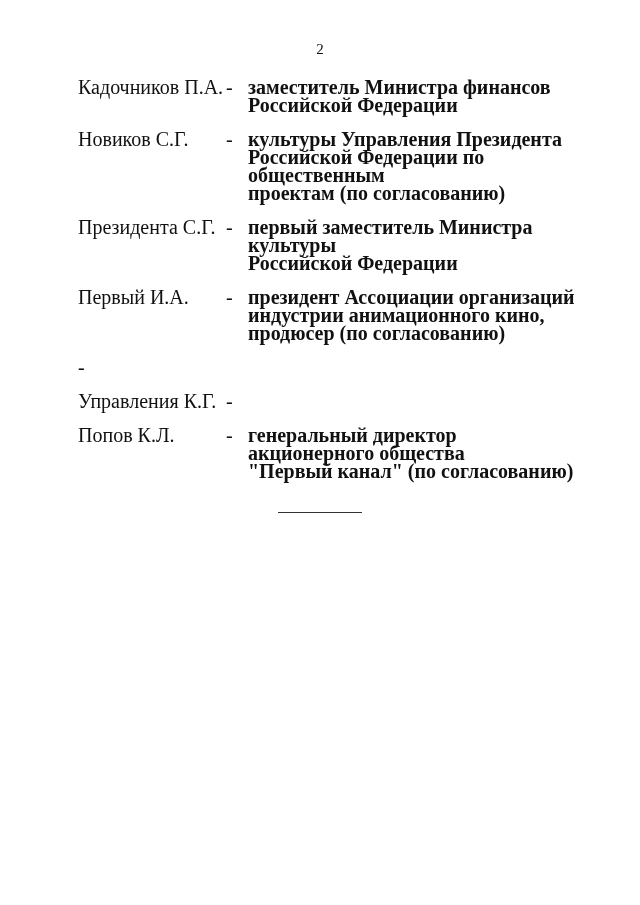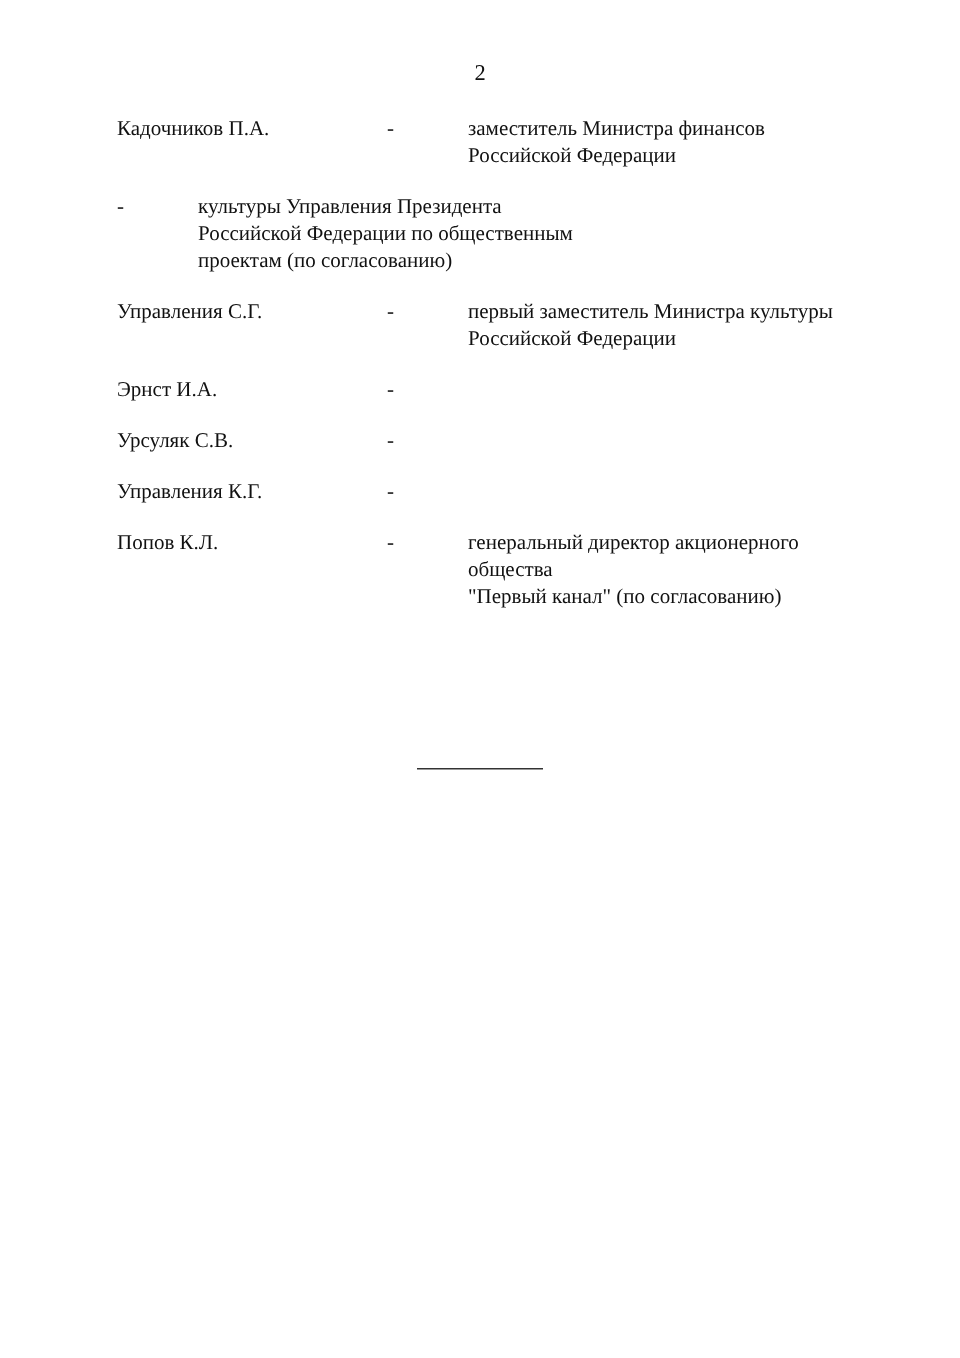--- a/index.html
+++ b/index.html
@@ -8,7 +8,7 @@
   .page-number { position: absolute; top: 40px; left: 0; width: 640px; text-align: center;
                  font-size: 15px; line-height: 18px; }
   .list { position: absolute; top: 78px; left: 78px; width: 500px; }
-  .entry { display: flex; font-size: 14px; line-height: 18px; margin-bottom: 16px; gap: 32px; }
+  .entry { display: flex; font-size: 20px; line-height: 18px; margin-bottom: 16px; }
   .name { width: 148px; flex: none; }
   .dash { width: 22px; flex: none; }
   .desc { flex: 1; white-space: pre-line; }

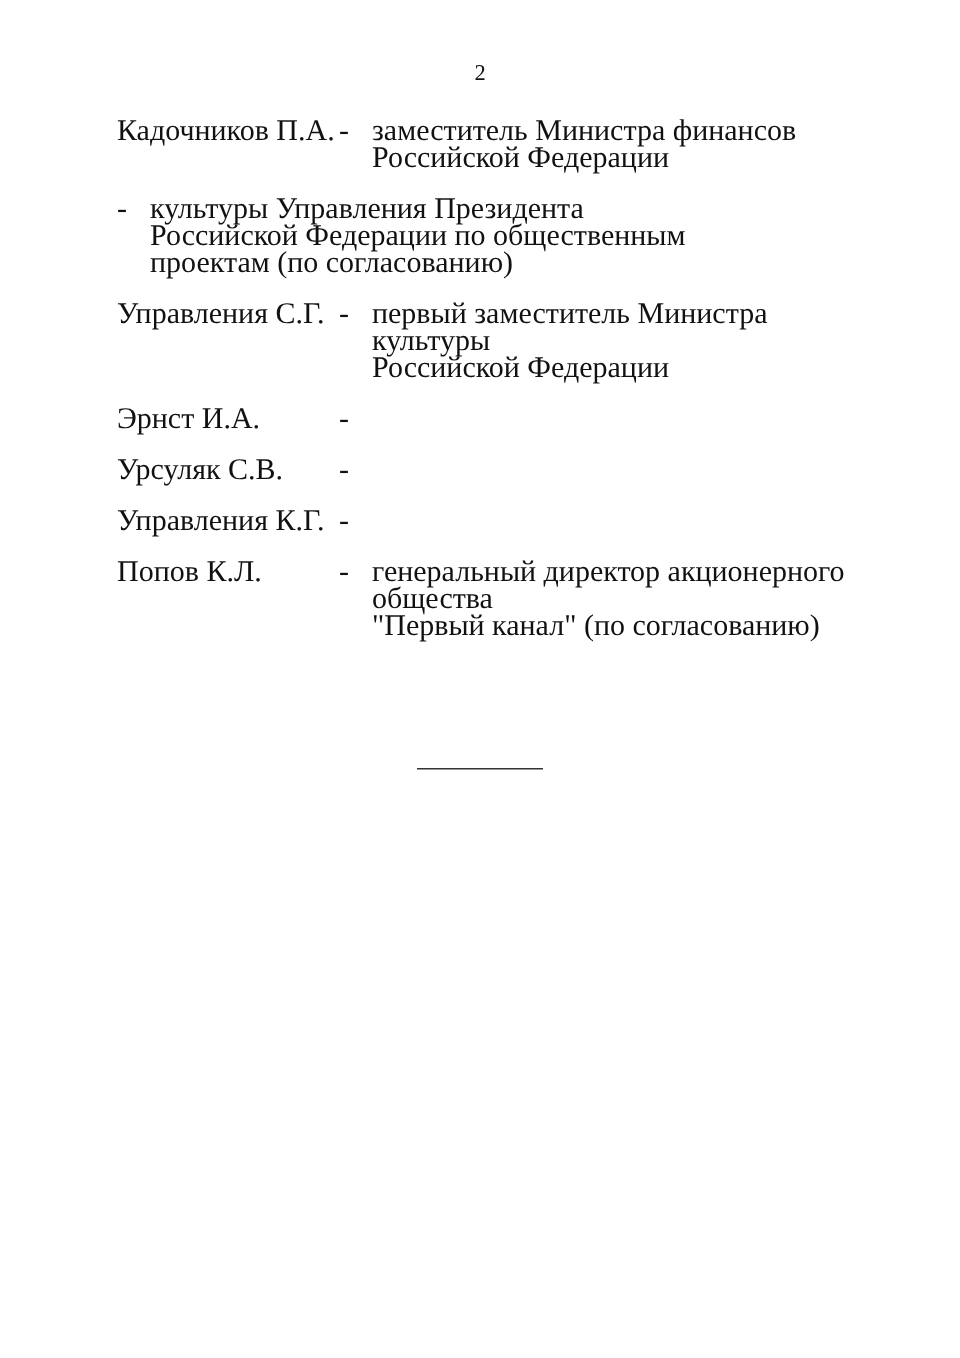--- a/index.html
+++ b/index.html
@@ -11,7 +11,7 @@
   .entry { display: flex; font-size: 20px; line-height: 18px; margin-bottom: 16px; }
   .name { width: 148px; flex: none; }
   .dash { width: 22px; flex: none; }
-  .desc { flex: 1; white-space: pre-line; }
+  .desc { flex: 1; white-space: pre-line; font-weight: bold; }
   .rule { position: absolute; top: 512px; left: 278px; width: 84px; height: 1px; background: #333; }
 </style>
 </head>

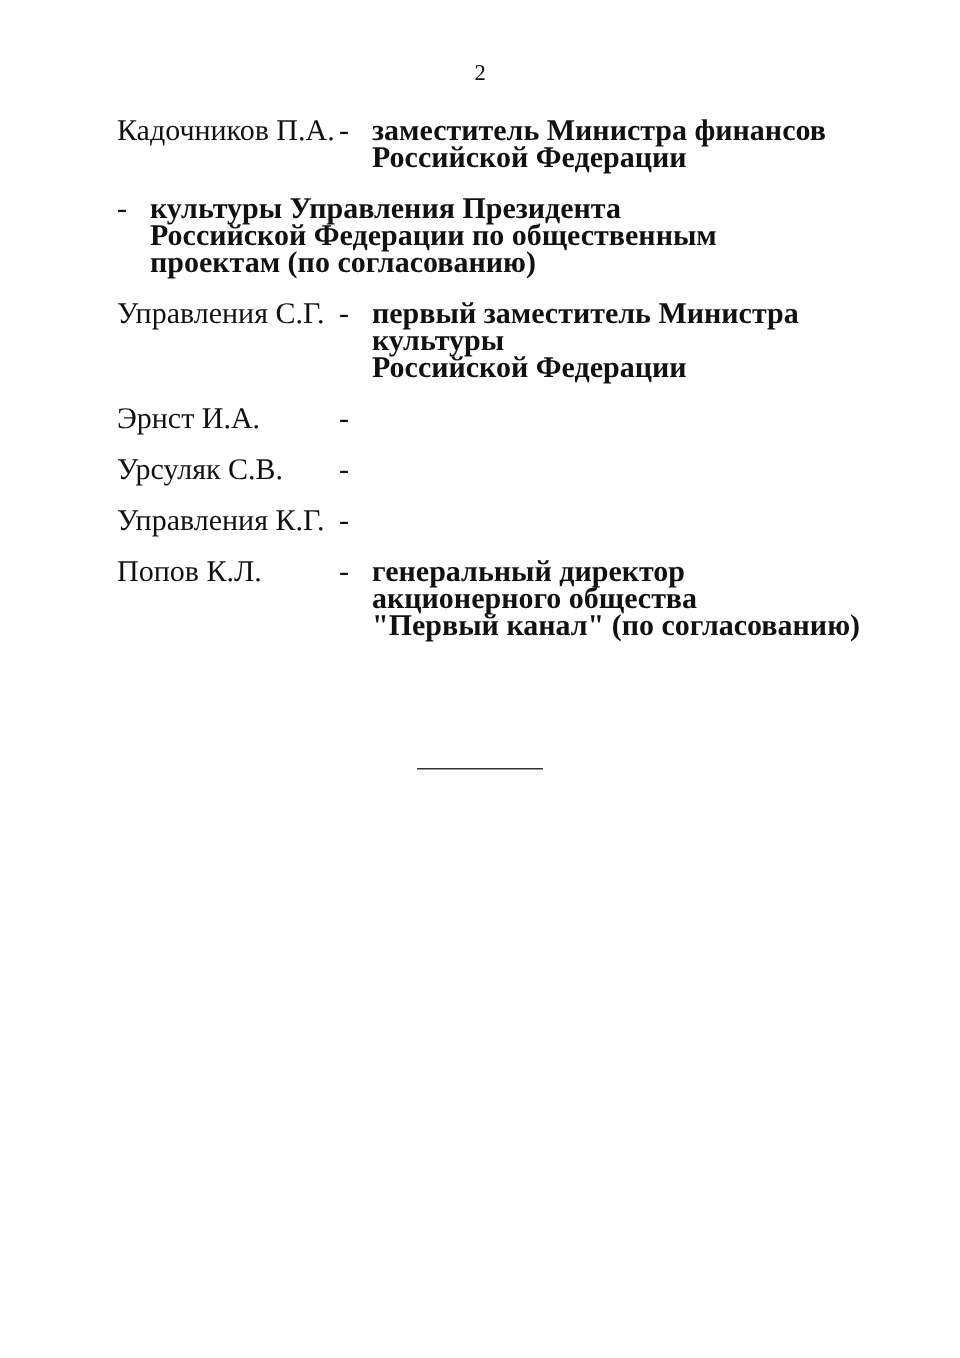--- a/index.html
+++ b/index.html
@@ -27,6 +27,7 @@
 Российской Федерации</div>
   </div>
   <div class="entry">
+    <div class="name">Новиков С.Г.</div>
     <div class="dash">-</div>
     <div class="desc">культуры Управления Президента
 Российской Федерации по общественным

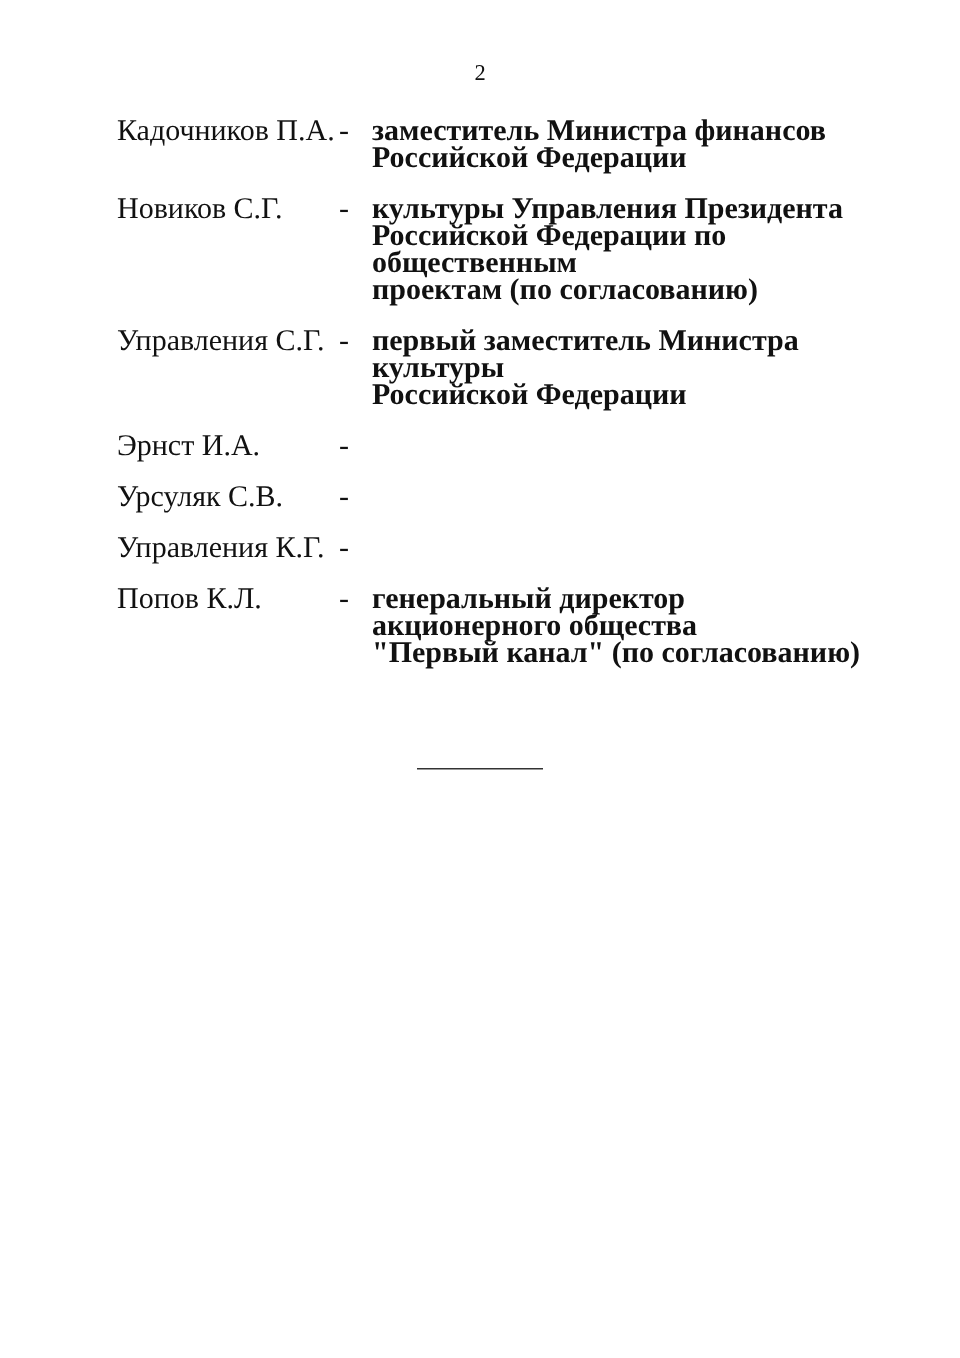--- a/index.html
+++ b/index.html
@@ -34,7 +34,7 @@
 проектам (по согласованию)</div>
   </div>
   <div class="entry">
-    <div class="name">Управления С.Г.</div>
+    <div class="name">Президента С.Г.</div>
     <div class="dash">-</div>
     <div class="desc">первый заместитель Министра культуры
 Российской Федерации</div>

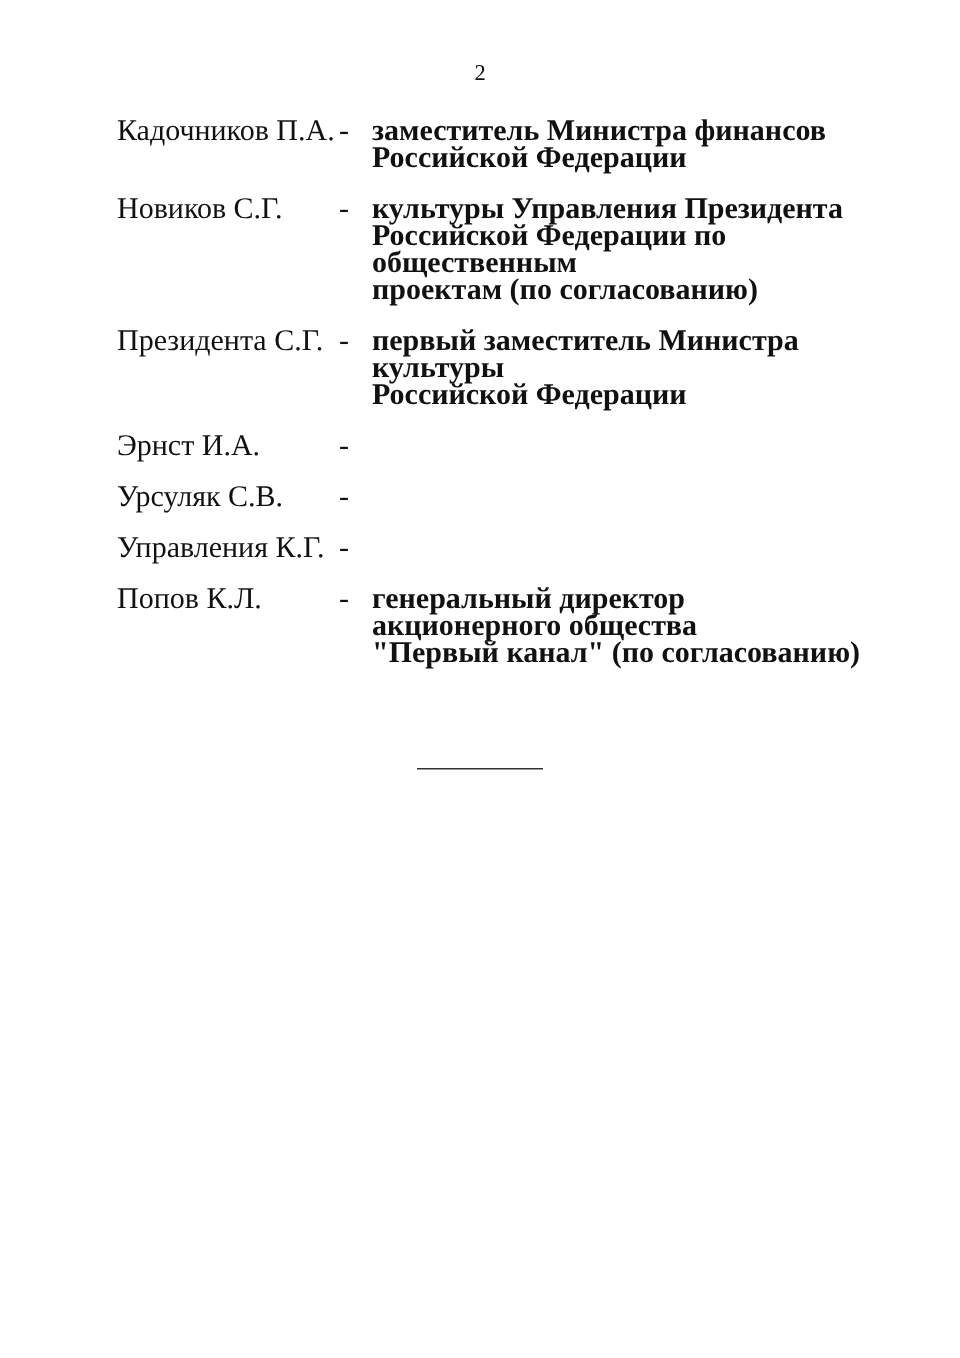--- a/index.html
+++ b/index.html
@@ -40,7 +40,7 @@
 Российской Федерации</div>
   </div>
   <div class="entry">
-    <div class="name">Эрнст И.А.</div>
+    <div class="name">Первый И.А.</div>
     <div class="dash">-</div>
   </div>
   <div class="entry">

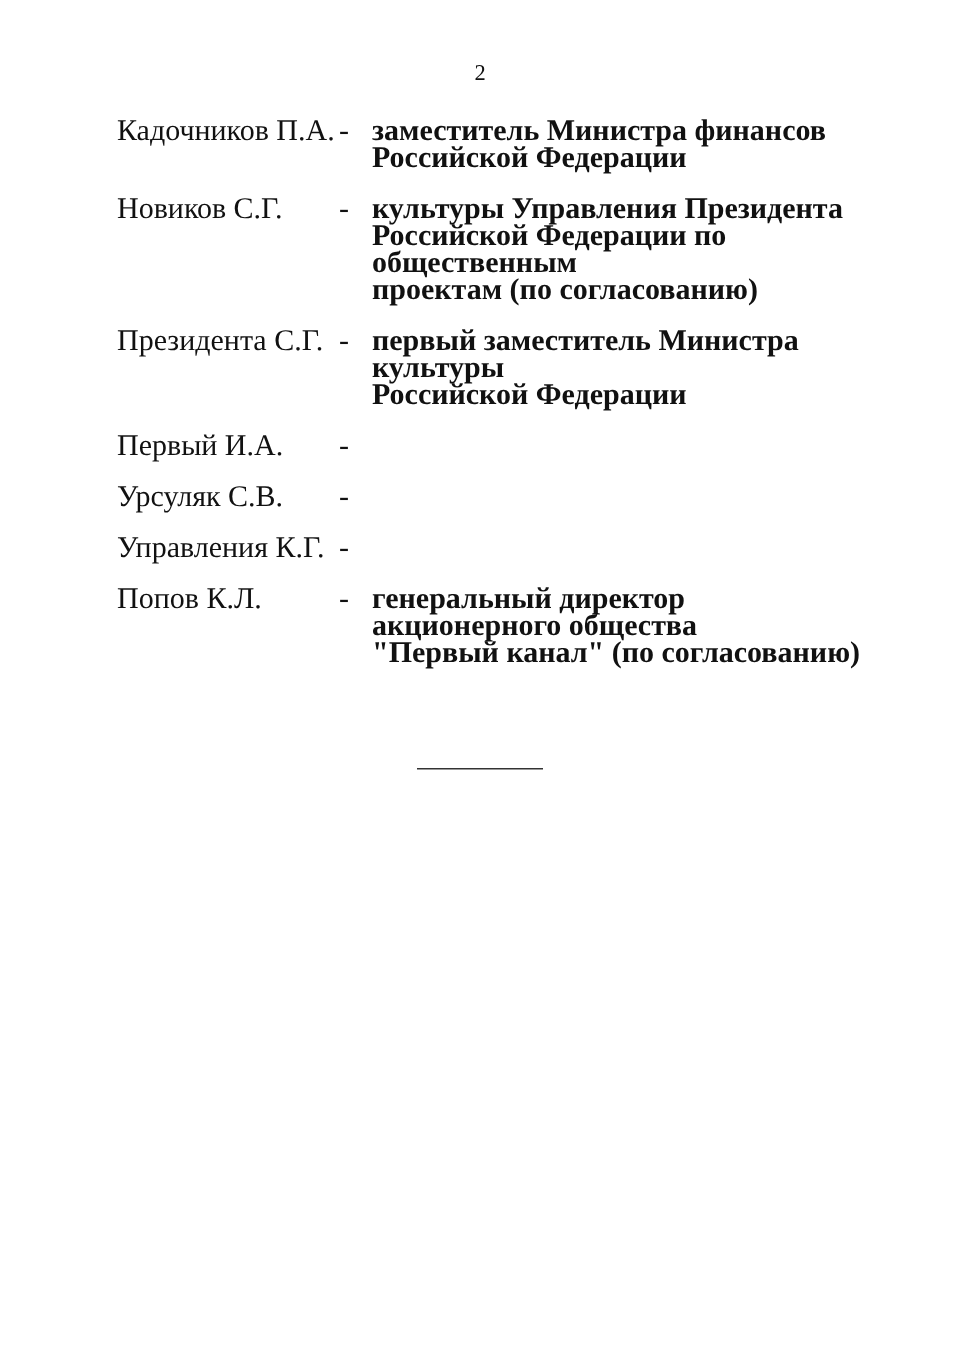--- a/index.html
+++ b/index.html
@@ -42,6 +42,9 @@
   <div class="entry">
     <div class="name">Первый И.А.</div>
     <div class="dash">-</div>
+    <div class="desc">президент Ассоциации организаций
+индустрии анимационного кино,
+продюсер (по согласованию)</div>
   </div>
   <div class="entry">
     <div class="name">Урсуляк С.В.</div>

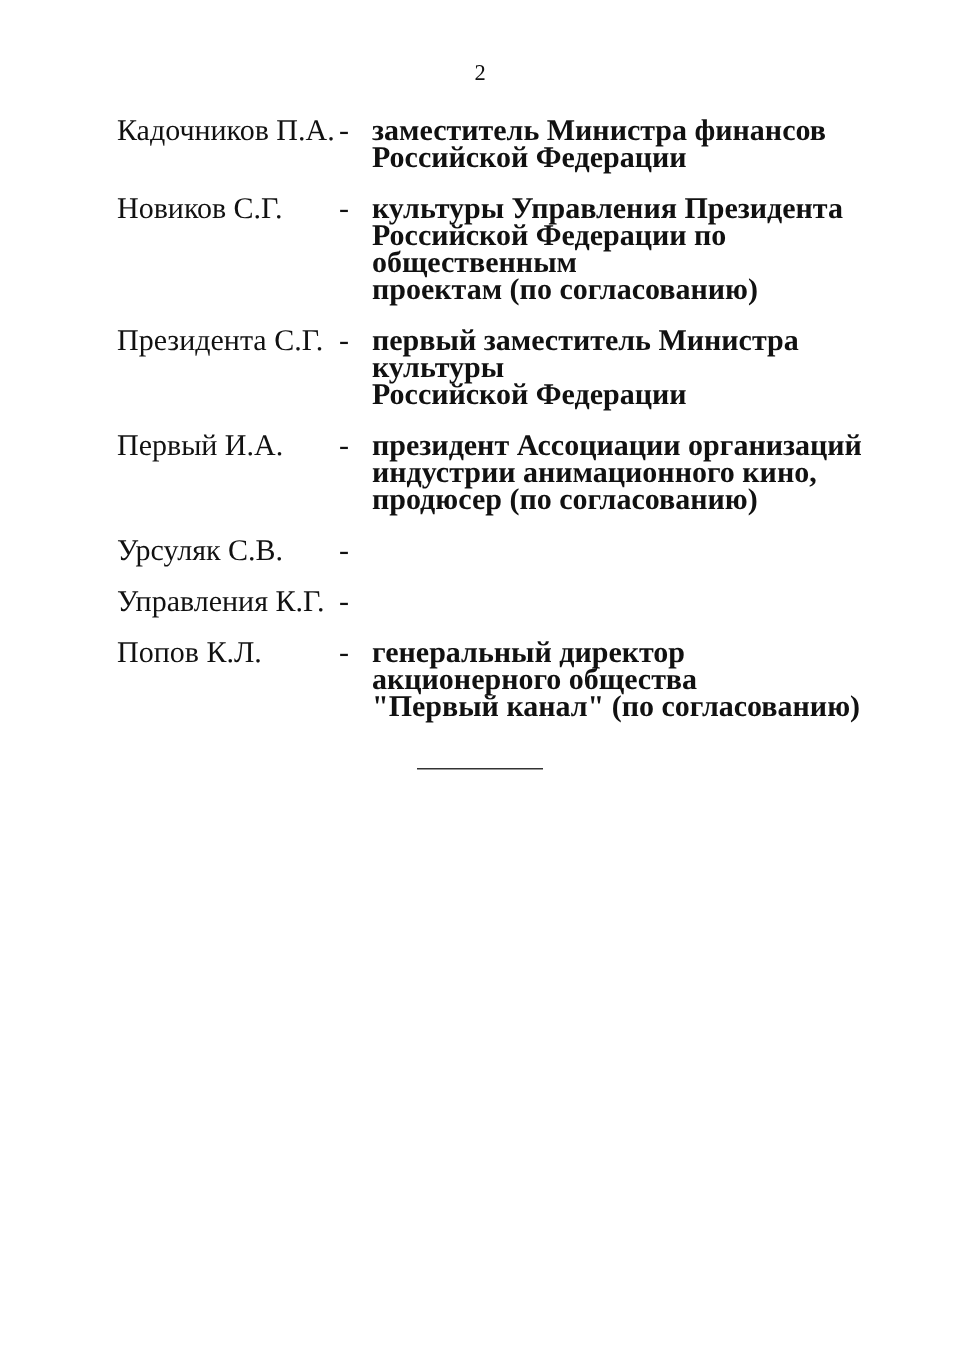--- a/index.html
+++ b/index.html
@@ -47,7 +47,6 @@
 продюсер (по согласованию)</div>
   </div>
   <div class="entry">
-    <div class="name">Урсуляк С.В.</div>
     <div class="dash">-</div>
   </div>
   <div class="entry">

